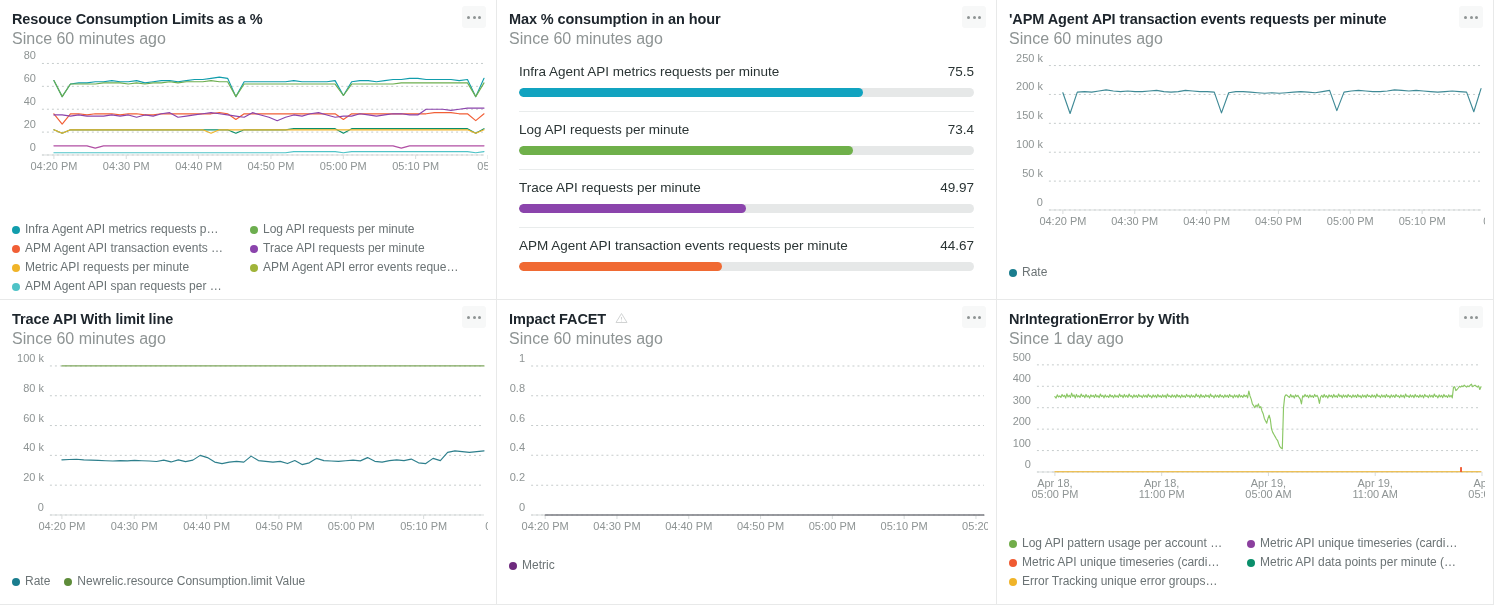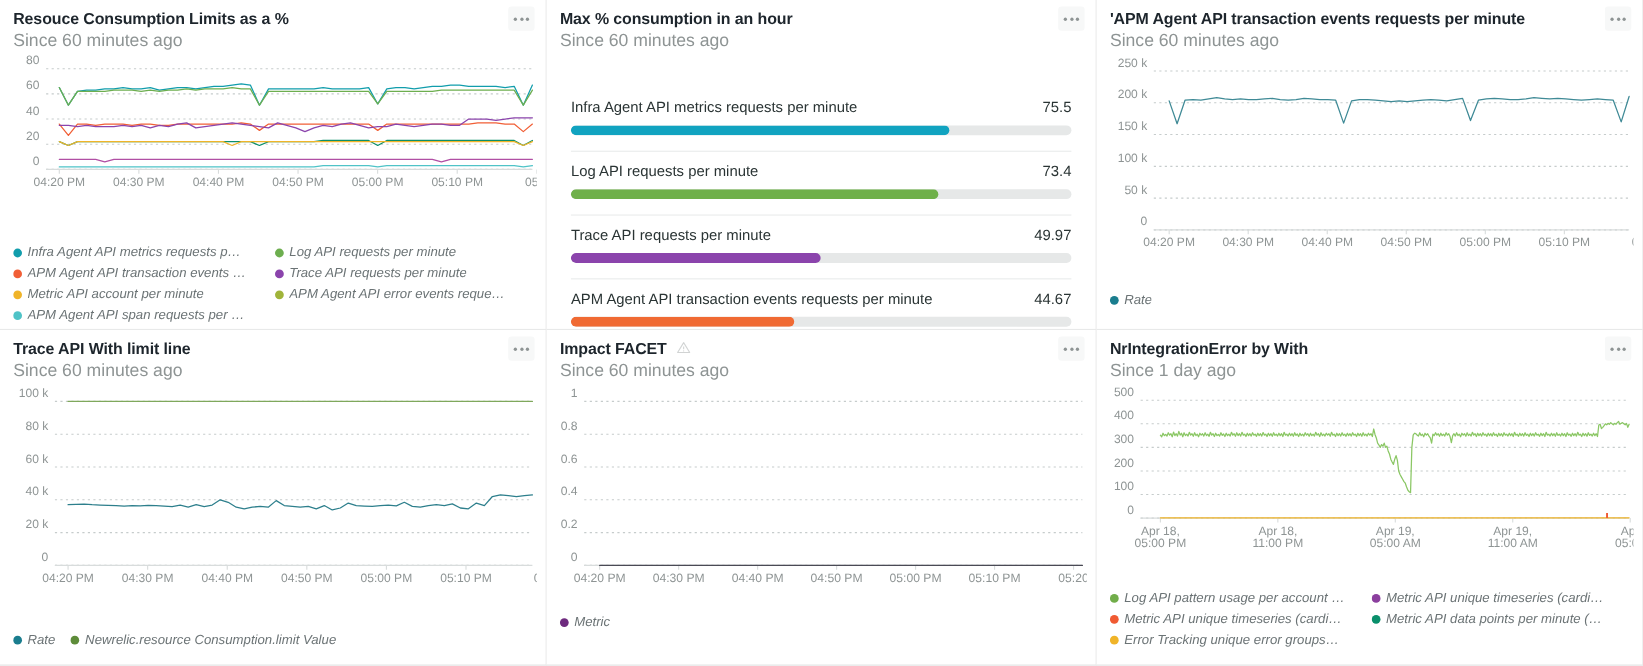--- a/index.html
+++ b/index.html
@@ -79,7 +79,7 @@
     border-top: 1px solid #e9ecec;
     padding-top: 10px;
   }
-  .barrow:first-child .barrow-top { border-top: none; padding-top: 2px; margin-top: 27px; }
+  .barrow:first-child .barrow-top { border-top: none; padding-top: 2px; }
   .bar-label { font-size: 13.5px; color: #2a3434; }
   .bar-value { font-size: 13.5px; color: #2a3434; }
   .bar-track {

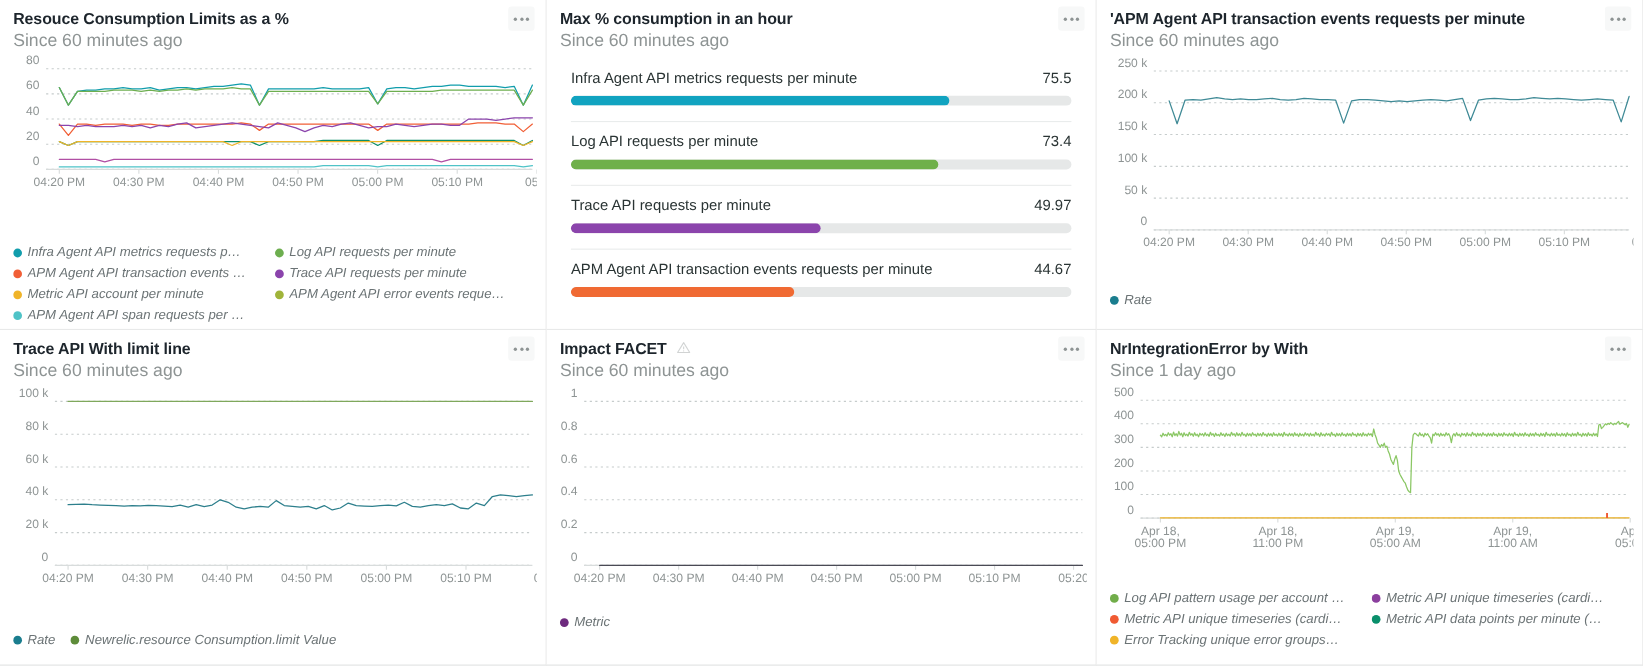--- a/index.html
+++ b/index.html
@@ -61,7 +61,6 @@
     line-height: 19px; height: 19px;
     white-space: nowrap; overflow: hidden;
     cursor: pointer;
-    font-style: italic;
   }
   .legend .col2 { width: 50%; }
   .legend-dot {

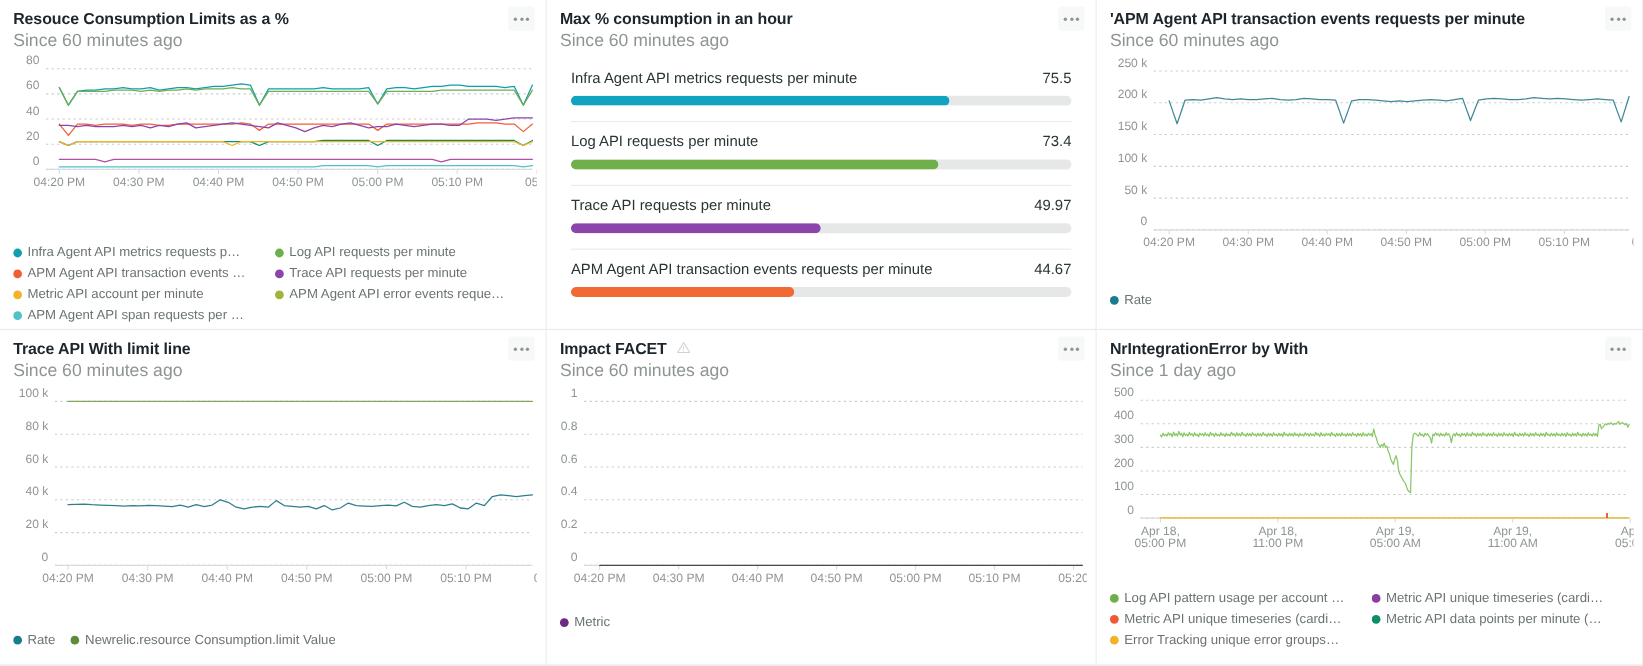--- a/index.html
+++ b/index.html
@@ -162,7 +162,7 @@
         </div>
         <div class="legend-item col2">
           <span class="legend-dot" style="background: rgb(240, 180, 41);"></span>
-          <span class="legend-label">Metric API account per minute</span>
+          <span class="legend-label">Metric API requests per minute</span>
         </div>
         <div class="legend-item col2">
           <span class="legend-dot" style="background: rgb(160, 180, 58);"></span>

